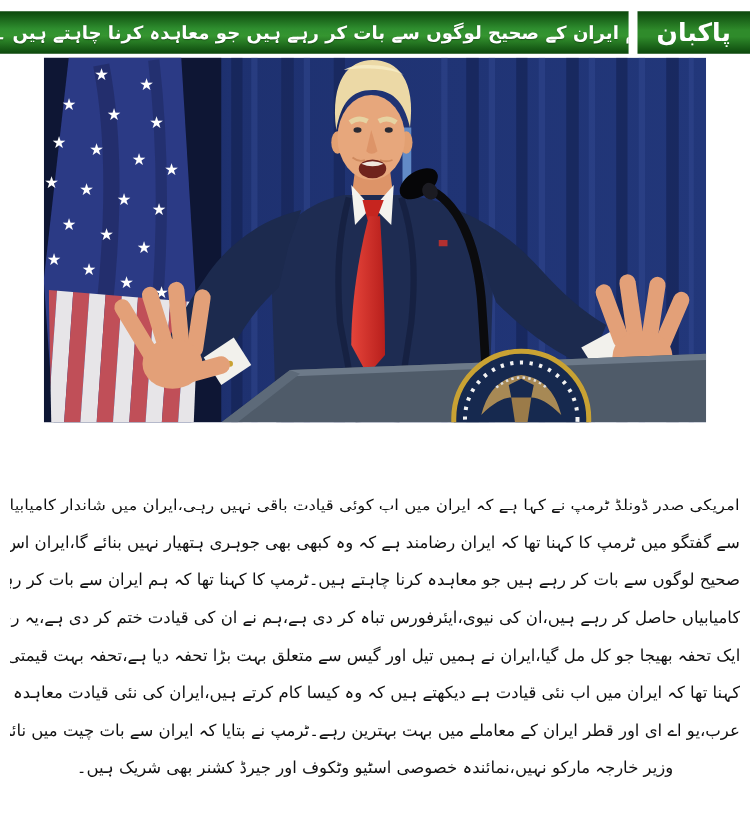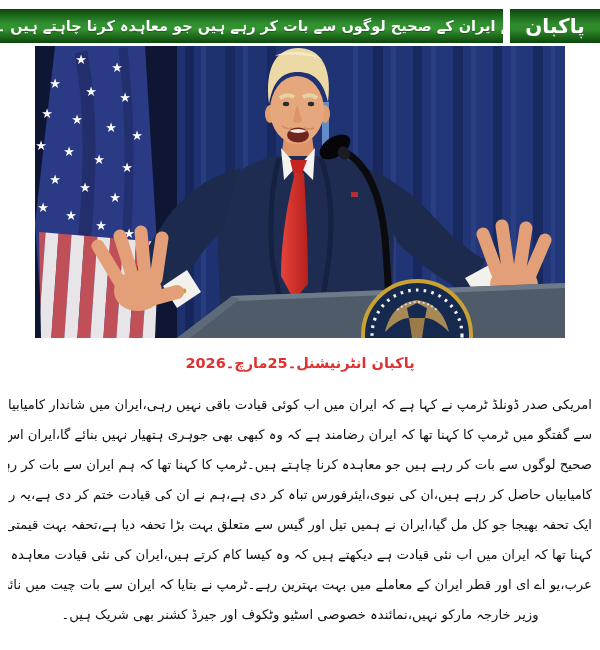--- a/index.html
+++ b/index.html
@@ -217,7 +217,6 @@
     </svg>
   </figure>
 
-  <div class="dateline">پاکبان انٹرنیشنل۔25مارچ۔2026</div>
 
   <div class="body-text">
     <div class="bline">امریکی صدر ڈونلڈ ٹرمپ نے کہا ہے کہ ایران میں اب کوئی قیادت باقی نہیں رہی،ایران میں شاندار کامیابیاں حاصل کر رہے ہیں۔میڈیا</div>

